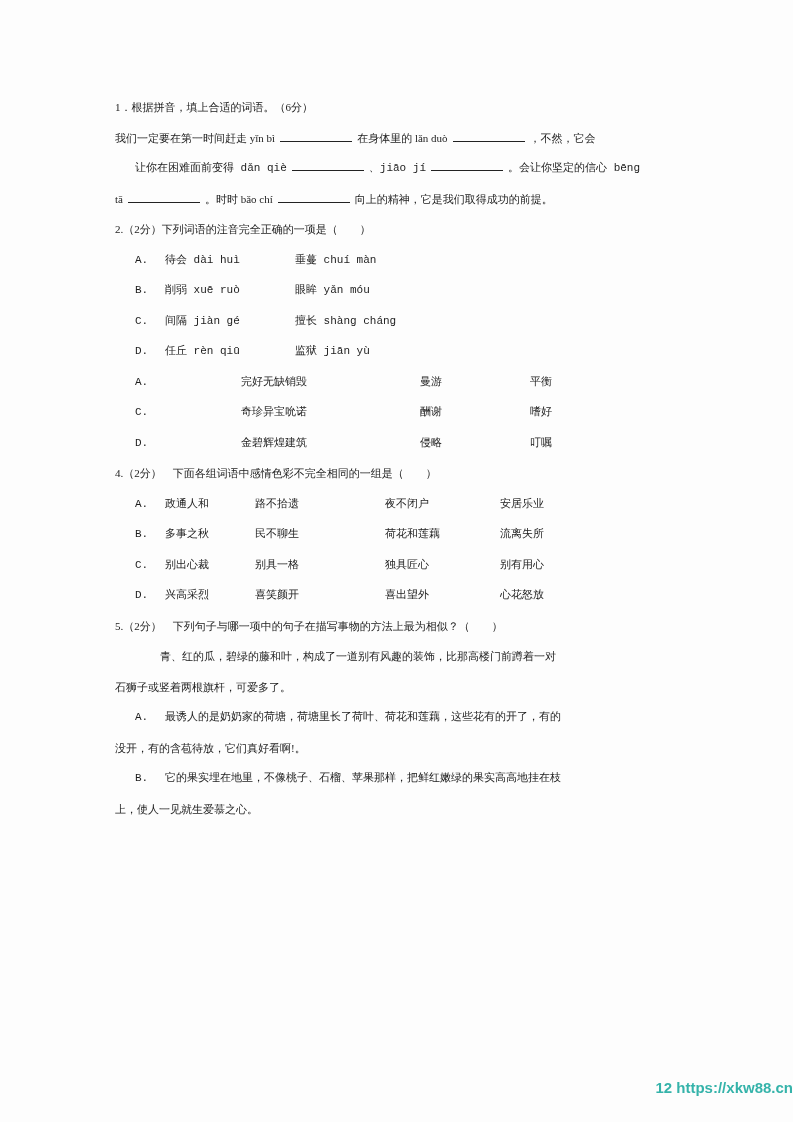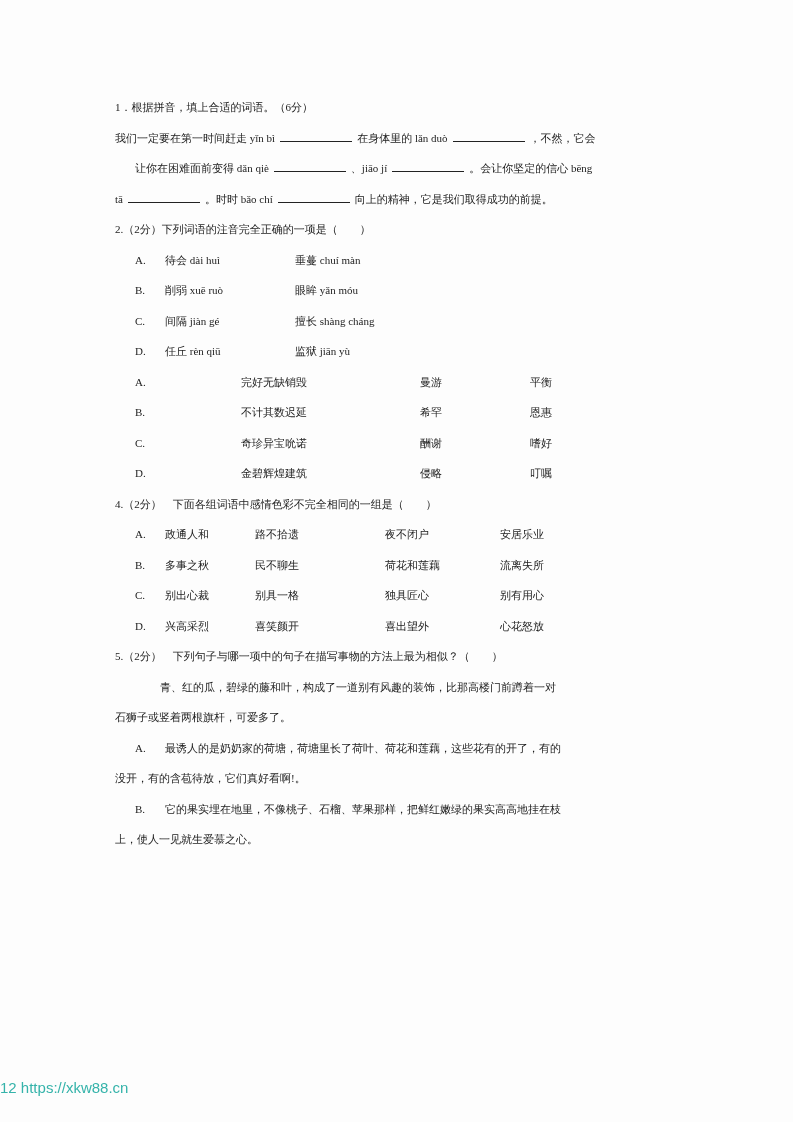--- a/index.html
+++ b/index.html
@@ -11,7 +11,7 @@
   .content { position: absolute; top: 92px; left: 115px; width: 575px; }
   .doc-title { text-align: center; font-weight: bold; font-size: 22px; line-height: 37px; margin-bottom: 28px; }
   .line { font-size: 11px; line-height: 30.5px; height: 30.5px; white-space: nowrap; }
-  .indent1 { padding-left: 20px; }
+  .indent1 { padding-left: 20px; font-family: Liberation Mono, monospace; }
   .indent2 { padding-left: 45px; }
   .blank { display: inline-block; width: 72px; height: 15px; border-bottom: 1px solid #222; margin: 0 5px; vertical-align: baseline; }
   .opt-label { display: inline-block; width: 30px; }

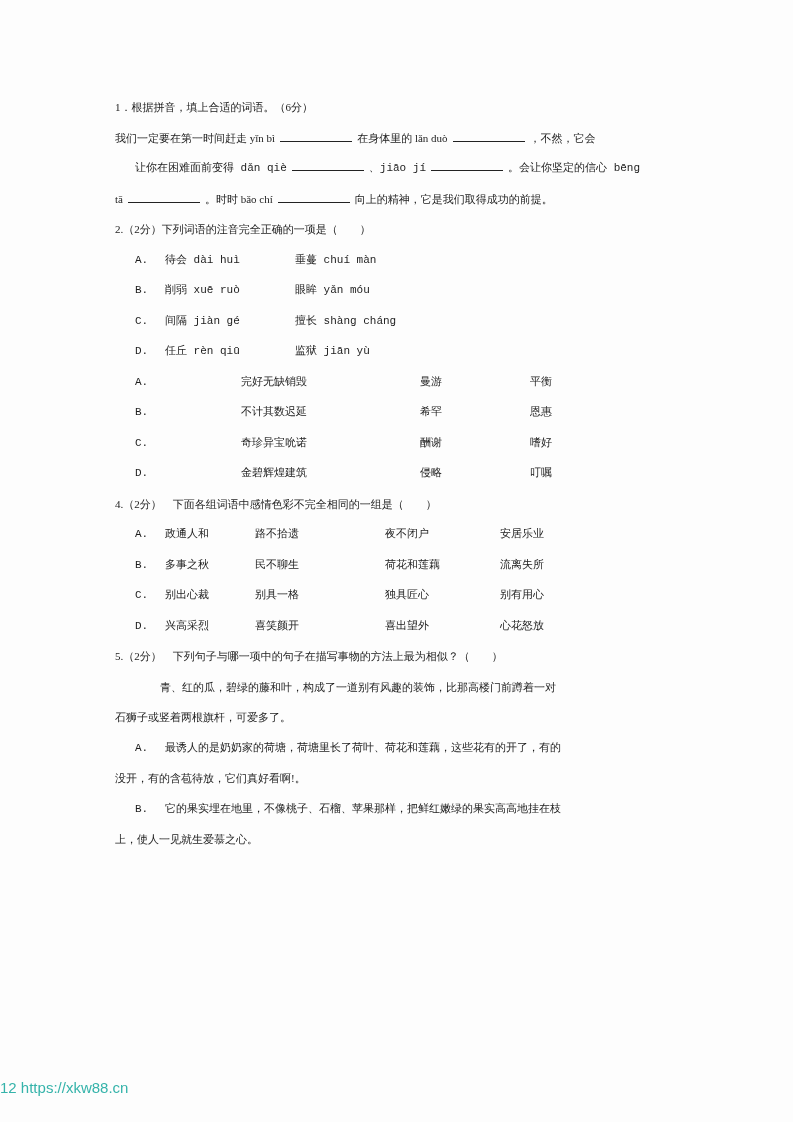--- a/index.html
+++ b/index.html
@@ -51,7 +51,6 @@
 
     <section>
       <div class="line indent1"><span class="opt-label">A.</span><span class="col q3c1">完好无缺</span><span class="col q3c2">销毁</span><span class="col q3c3">曼游</span><span class="col">平衡</span></div>
-      <div class="line indent1"><span class="opt-label">B.</span><span class="col q3c1">不计其数</span><span class="col q3c2">迟延</span><span class="col q3c3">希罕</span><span class="col">恩惠</span></div>
       <div class="line indent1"><span class="opt-label">C.</span><span class="col q3c1">奇珍异宝</span><span class="col q3c2">吮诺</span><span class="col q3c3">酬谢</span><span class="col">嗜好</span></div>
       <div class="line indent1"><span class="opt-label">D.</span><span class="col q3c1">金碧辉煌</span><span class="col q3c2">建筑</span><span class="col q3c3">侵略</span><span class="col">叮嘱</span></div>
     </section>

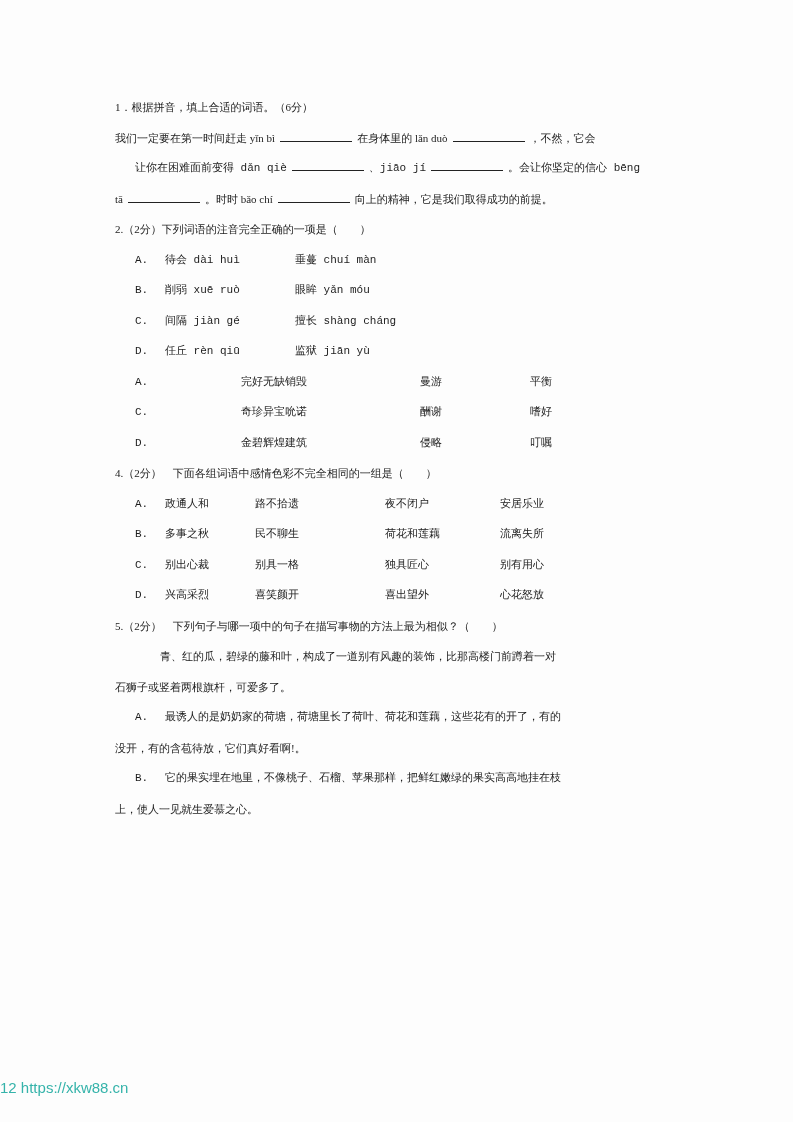--- a/index.html
+++ b/index.html
@@ -21,9 +21,9 @@
   .q4c1 { width: 90px; }  .q4c2 { width: 130px; } .q4c3 { width: 115px; }
   .gap-sm { margin-top: 0; }
   .footer {
-    position: absolute; left: 0; right: 0; bottom: 26px; text-align: left;
+    position: absolute; left: 0; right: 0; bottom: 26px; text-align: right;
     font-family: "Liberation Sans", "DejaVu Sans", sans-serif;
-    font-size: 15px; color: #35b3aa;
+    font-size: 15px; color: #35b3aa; font-weight: bold;
   }
   .footer a { color: #35b3aa; text-decoration: none; cursor: pointer; }
 </style>

